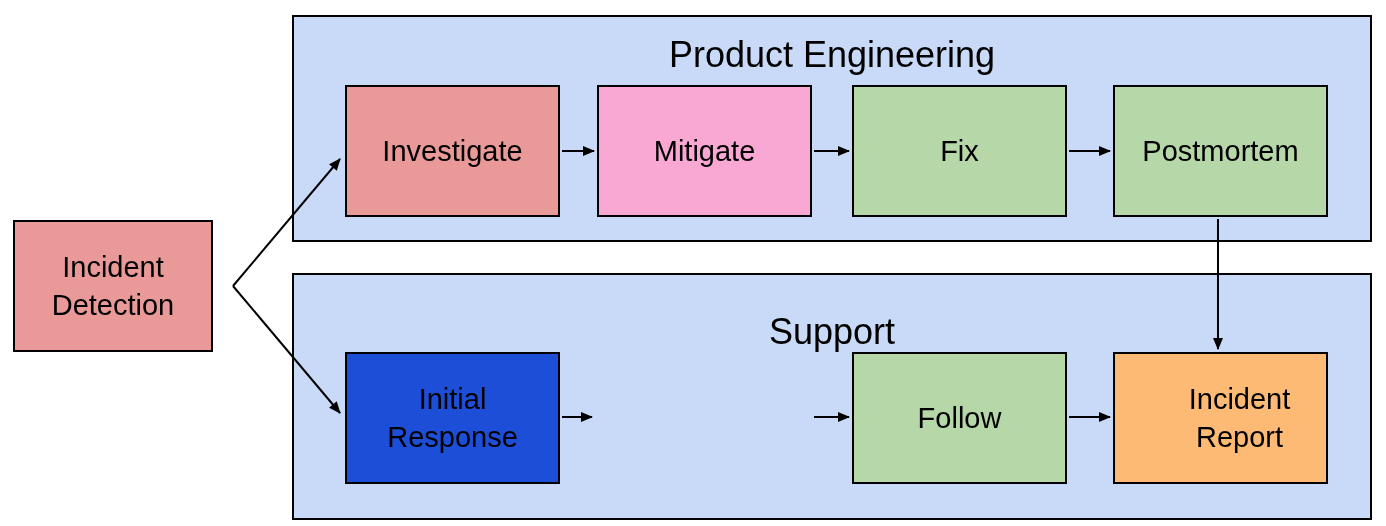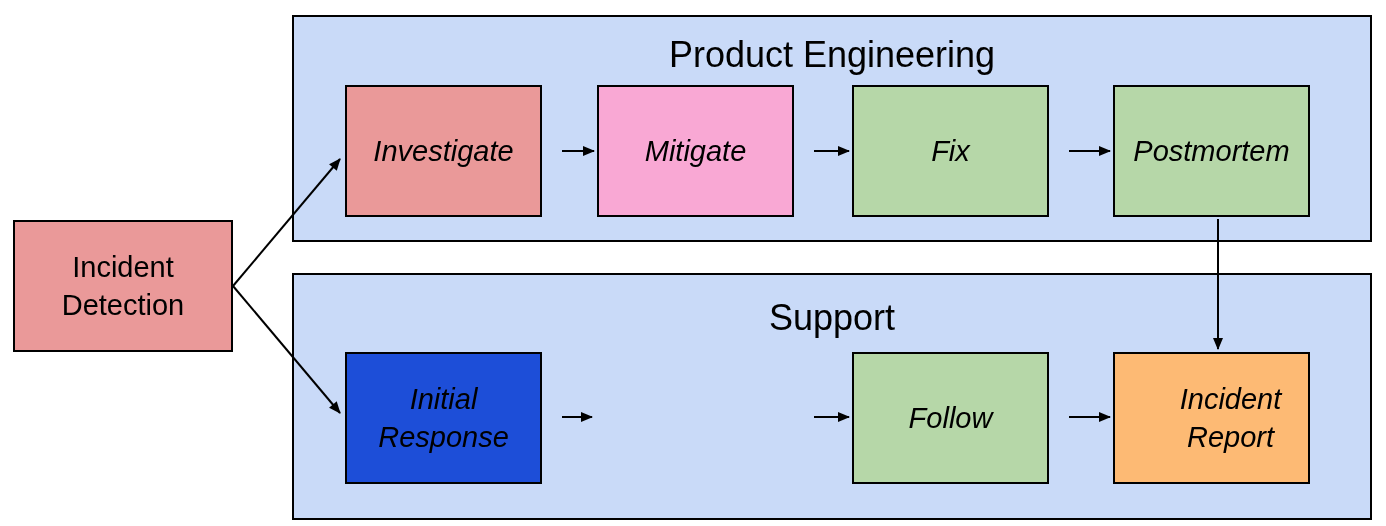--- a/index.html
+++ b/index.html
@@ -45,7 +45,7 @@
     z-index: 2;
   }
   .start-node { left: 13px; top: 220px; width: 220px; height: 132px; }
-  .lane .node { top: 68px; width: 197px; height: 132px; font-style: italic; }
+  .lane .node { top: 68px; width: 215px; height: 132px; }
   .lane-bottom .node { top: 77px; }
   .n-col-1 { left: 51px;  }
   .n-col-2 { left: 303px; }

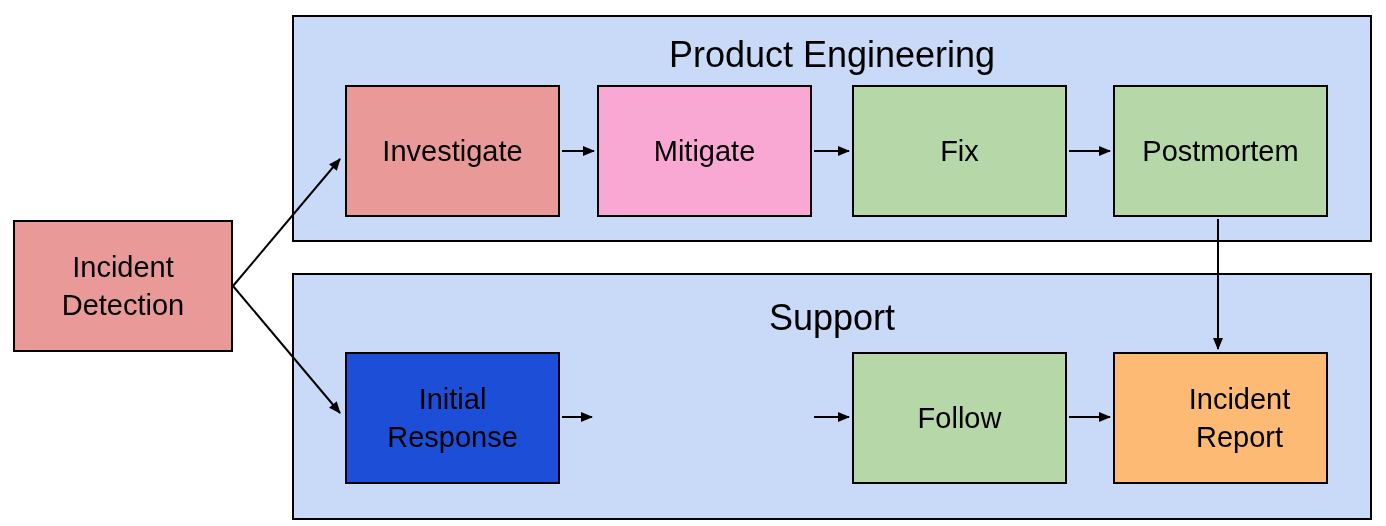--- a/index.html
+++ b/index.html
@@ -44,7 +44,7 @@
     padding: 0 10px;
     z-index: 2;
   }
-  .start-node { left: 13px; top: 220px; width: 220px; height: 132px; }
+  .start-node { left: 13px; top: 220px; width: 200px; height: 132px; }
   .lane .node { top: 68px; width: 215px; height: 132px; }
   .lane-bottom .node { top: 77px; }
   .n-col-1 { left: 51px;  }

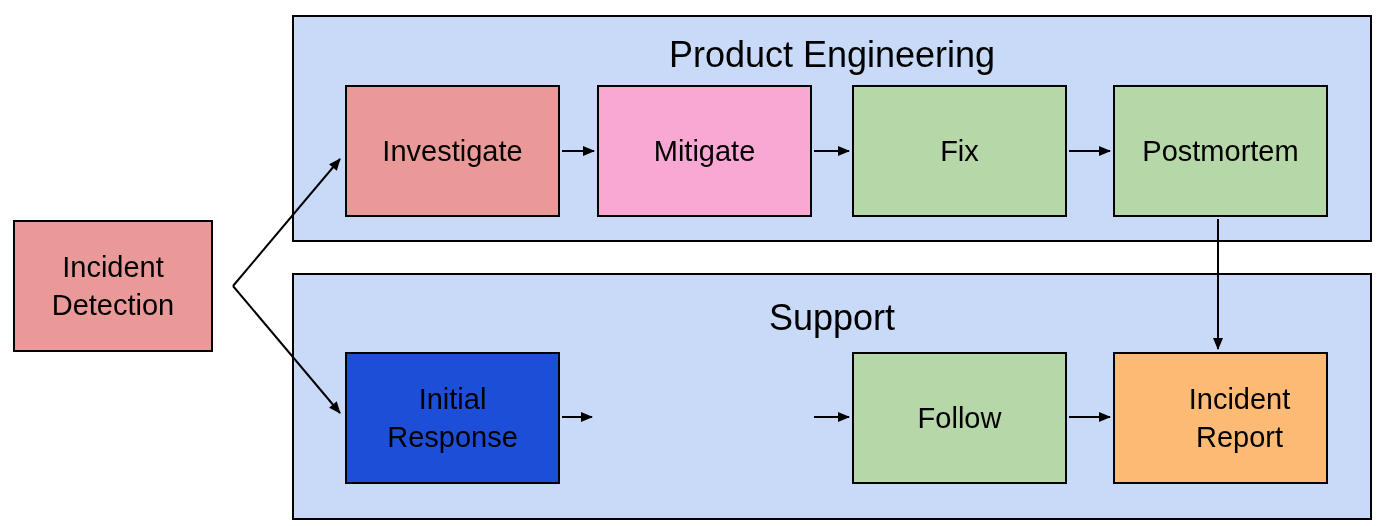--- a/index.html
+++ b/index.html
@@ -30,7 +30,7 @@
     z-index: 2;
   }
   .lane-top    .lane-title { top: 16px; }
-  .lane-bottom .lane-title { top: 21px; }
+  .lane-bottom .lane-title { top: 35px; }
   .node {
     position: absolute;
     border: 2px solid #000000;

